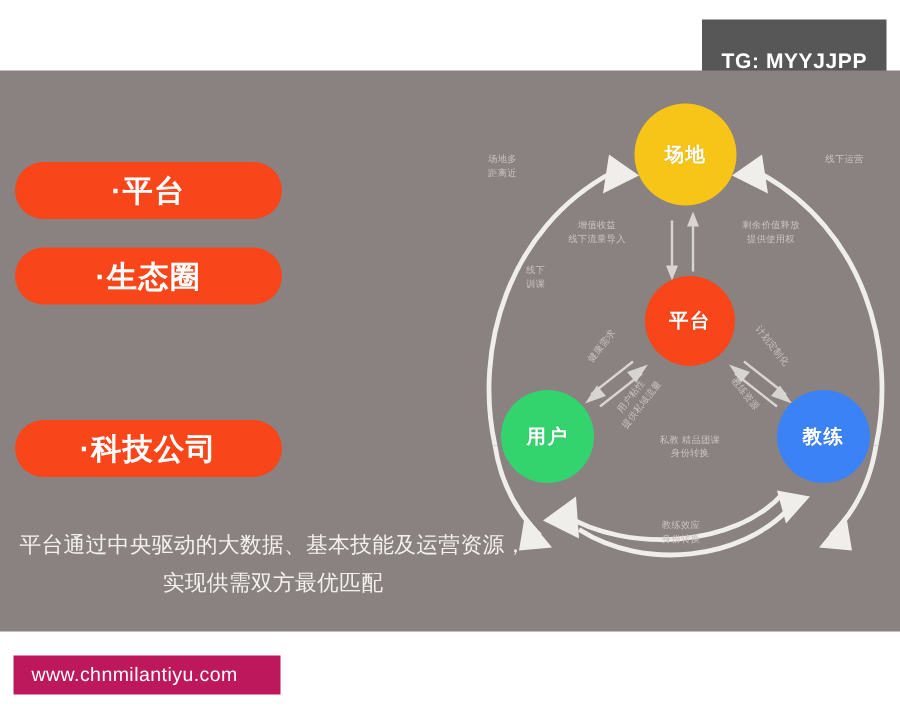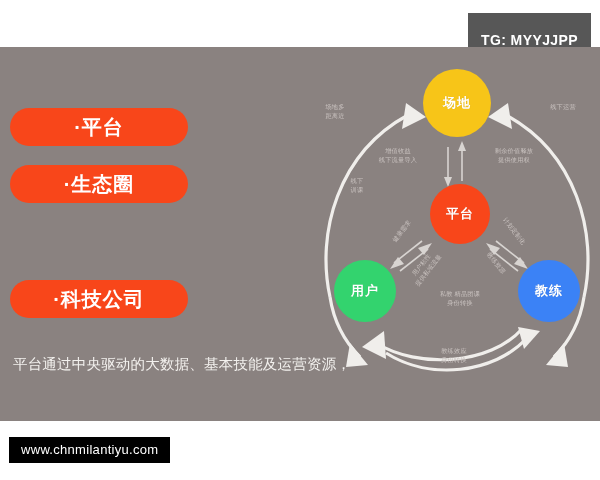--- a/index.html
+++ b/index.html
@@ -155,6 +155,7 @@
 
   <div id="caption">
     <div>平台通过中央驱动的大数据、基本技能及运营资源，</div>
+    <div>实现供需双方最优匹配</div>
   </div>
 
   <div id="diagram">

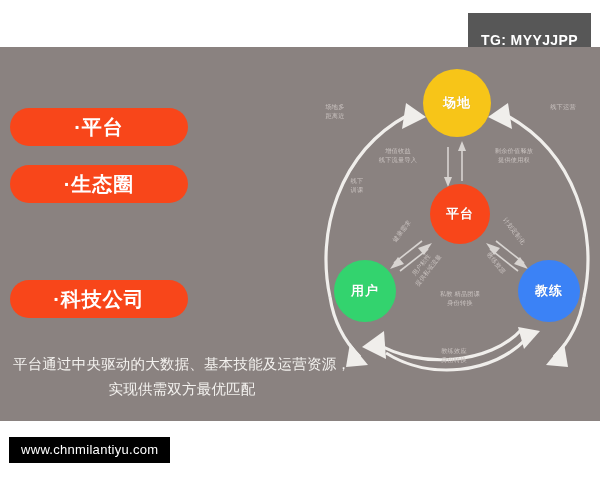--- a/index.html
+++ b/index.html
@@ -133,11 +133,11 @@
     position: absolute;
     left: 9px;
     top: 437px;
-    background: #000000;
+    background: #be185d;
     color: #ffffff;
     font-size: 13px;
     letter-spacing: 0.3px;
-    padding: 6px 11px 7px 12px;
+    padding: 6px 28px 7px 12px;
     line-height: 1;
     white-space: nowrap;
   }

